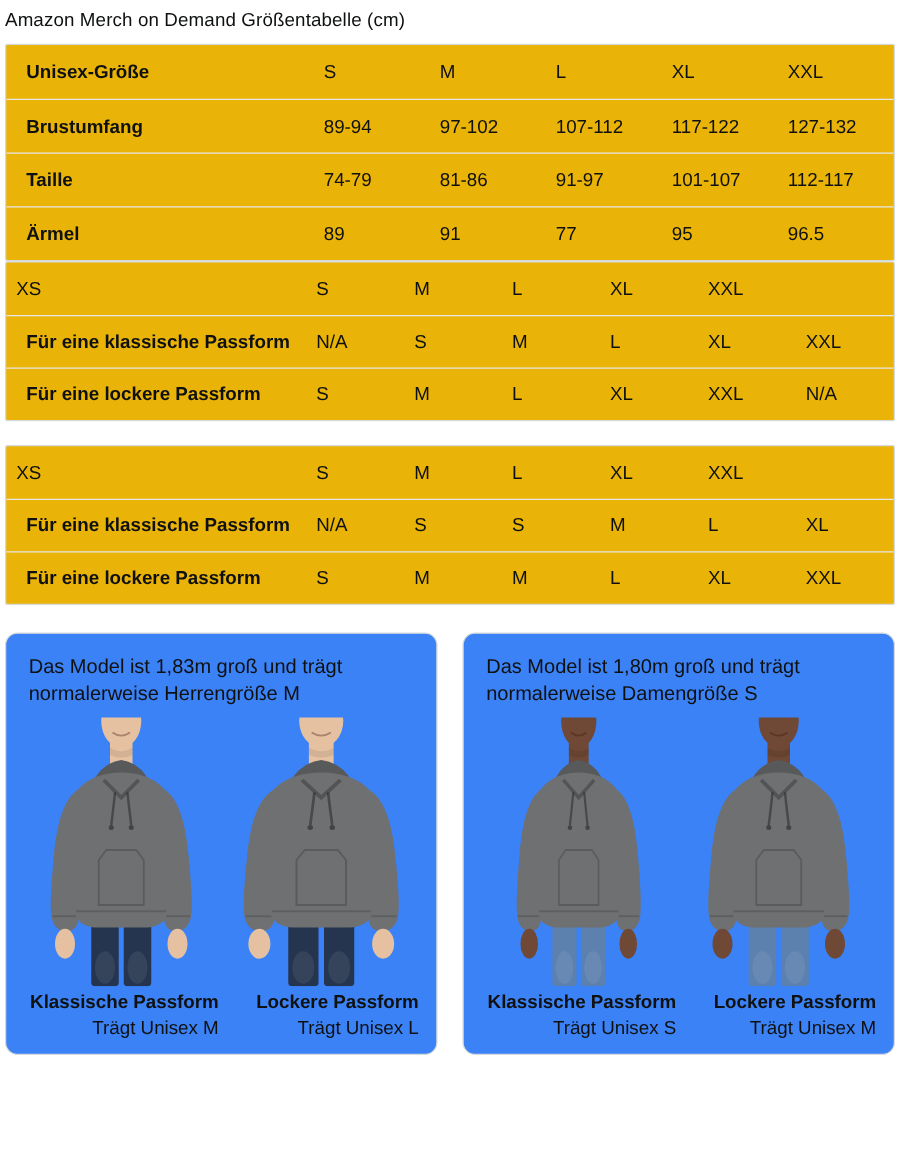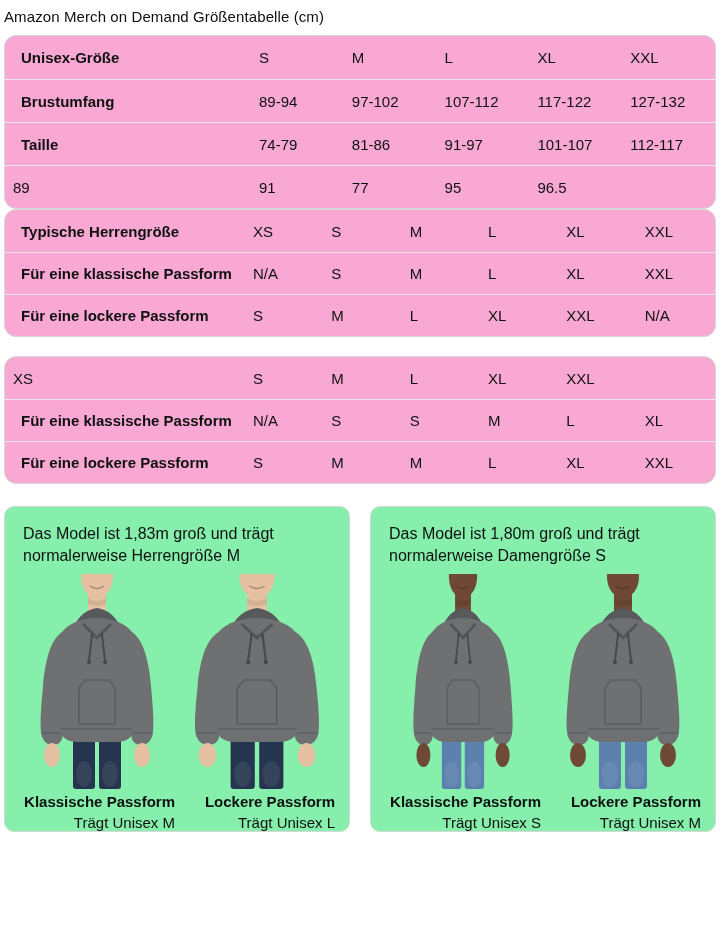--- a/index.html
+++ b/index.html
@@ -25,8 +25,8 @@
   .page-title{font-size:15px;font-weight:400;margin:2px 0 10px;letter-spacing:.1px;}
   .table{
     border:1px solid var(--border);
-    border-radius:12px;
-    background:#f9a8d4;
+    border-radius:2px;
+    background:#eab308;
     overflow:hidden;
   }
   .trow{display:grid;align-items:center;}

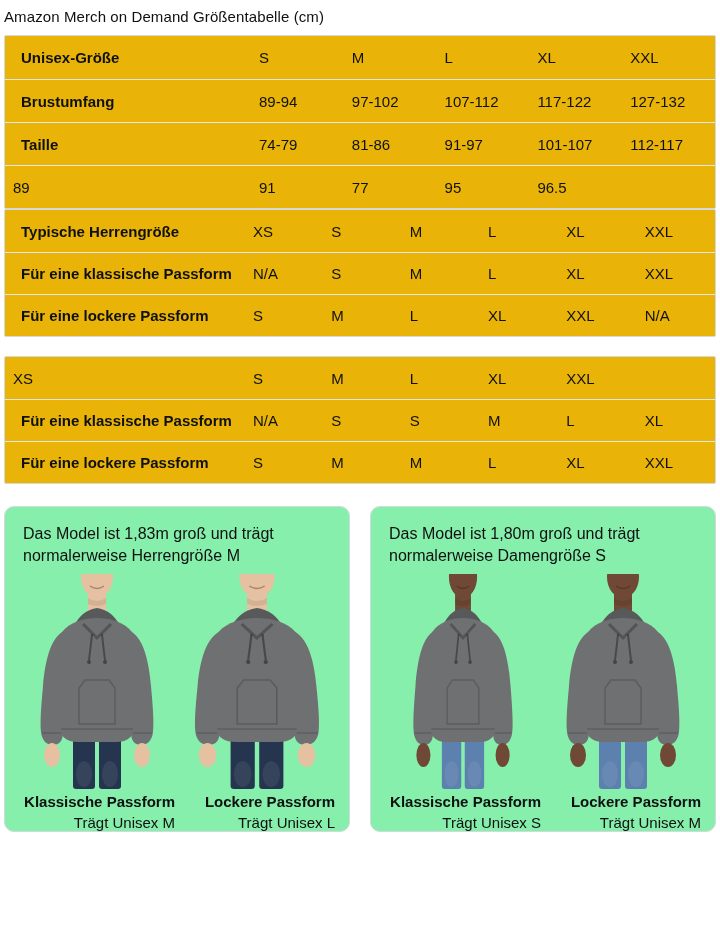--- a/index.html
+++ b/index.html
@@ -126,6 +126,7 @@
       <div class="tcell">112-117</div>
     </div>
     <div class="trow">
+      <div class="tlabel">Ärmel</div>
       <div class="tcell">89</div>
       <div class="tcell">91</div>
       <div class="tcell">77</div>

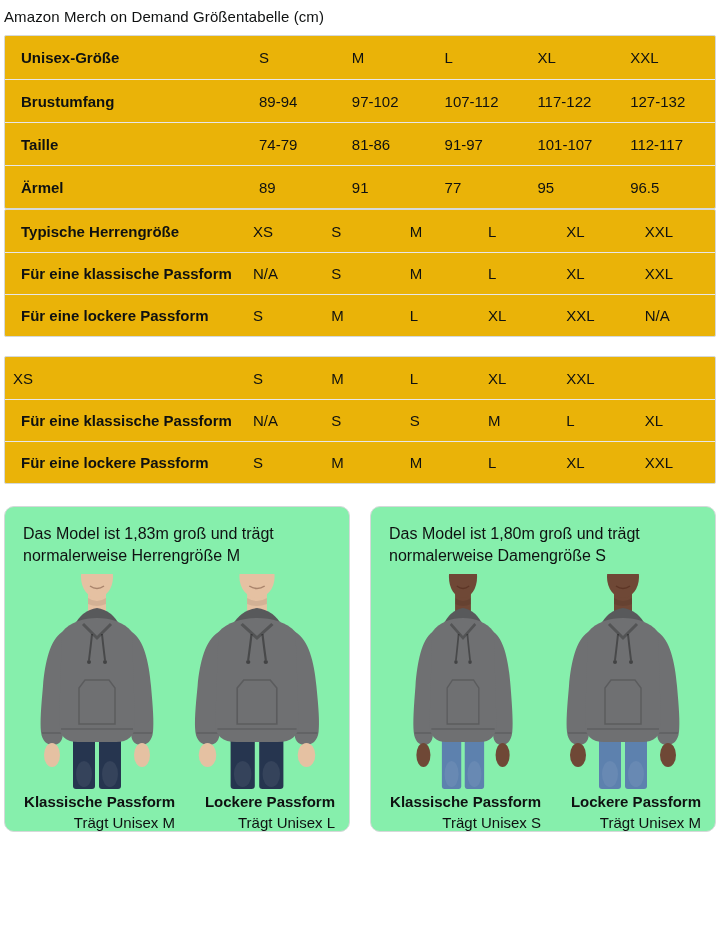--- a/index.html
+++ b/index.html
@@ -139,7 +139,6 @@
 
   <div class="table fit-table">
     <div class="trow">
-      <div class="tlabel">Typische Herrengröße</div>
       <div class="tcell">XS</div>
       <div class="tcell">S</div>
       <div class="tcell">M</div>

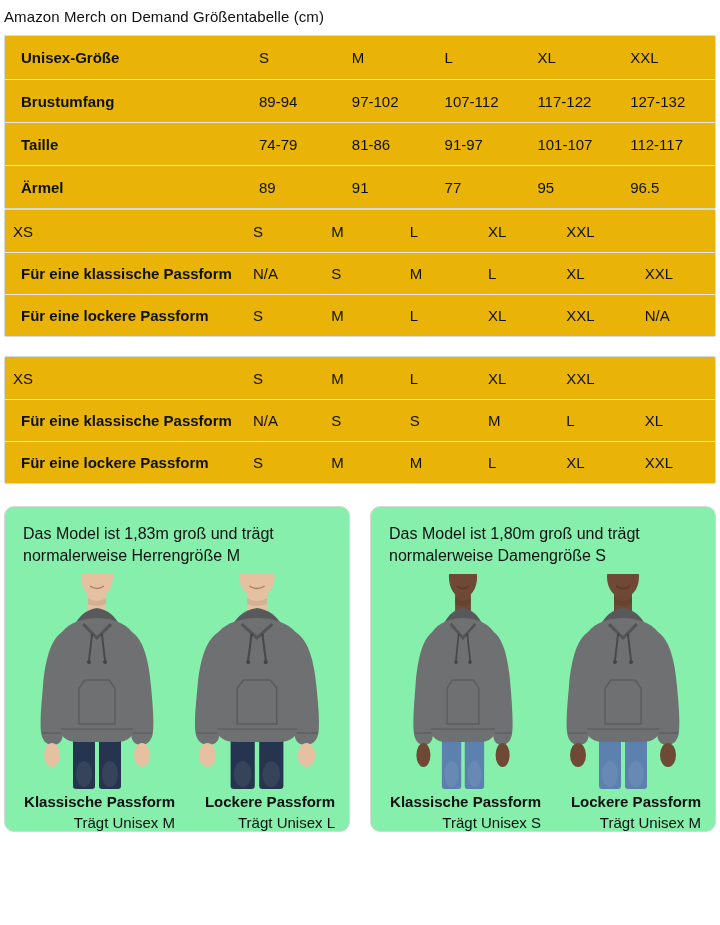--- a/index.html
+++ b/index.html
@@ -41,7 +41,7 @@
   .cards{display:flex;gap:20px;margin-top:22px;}
   .card{
     flex:1;border:1px solid var(--border);border-radius:10px;
-    padding:14px 12px 0;background:#86efac;
+    padding:14px 12px 12px;background:#3b82f6;
   }
   .card-desc{font-size:16px;line-height:1.4;padding:2px 6px 0;}
   .figs{display:flex;justify-content:space-between;margin-top:6px;padding:0 2px;}

